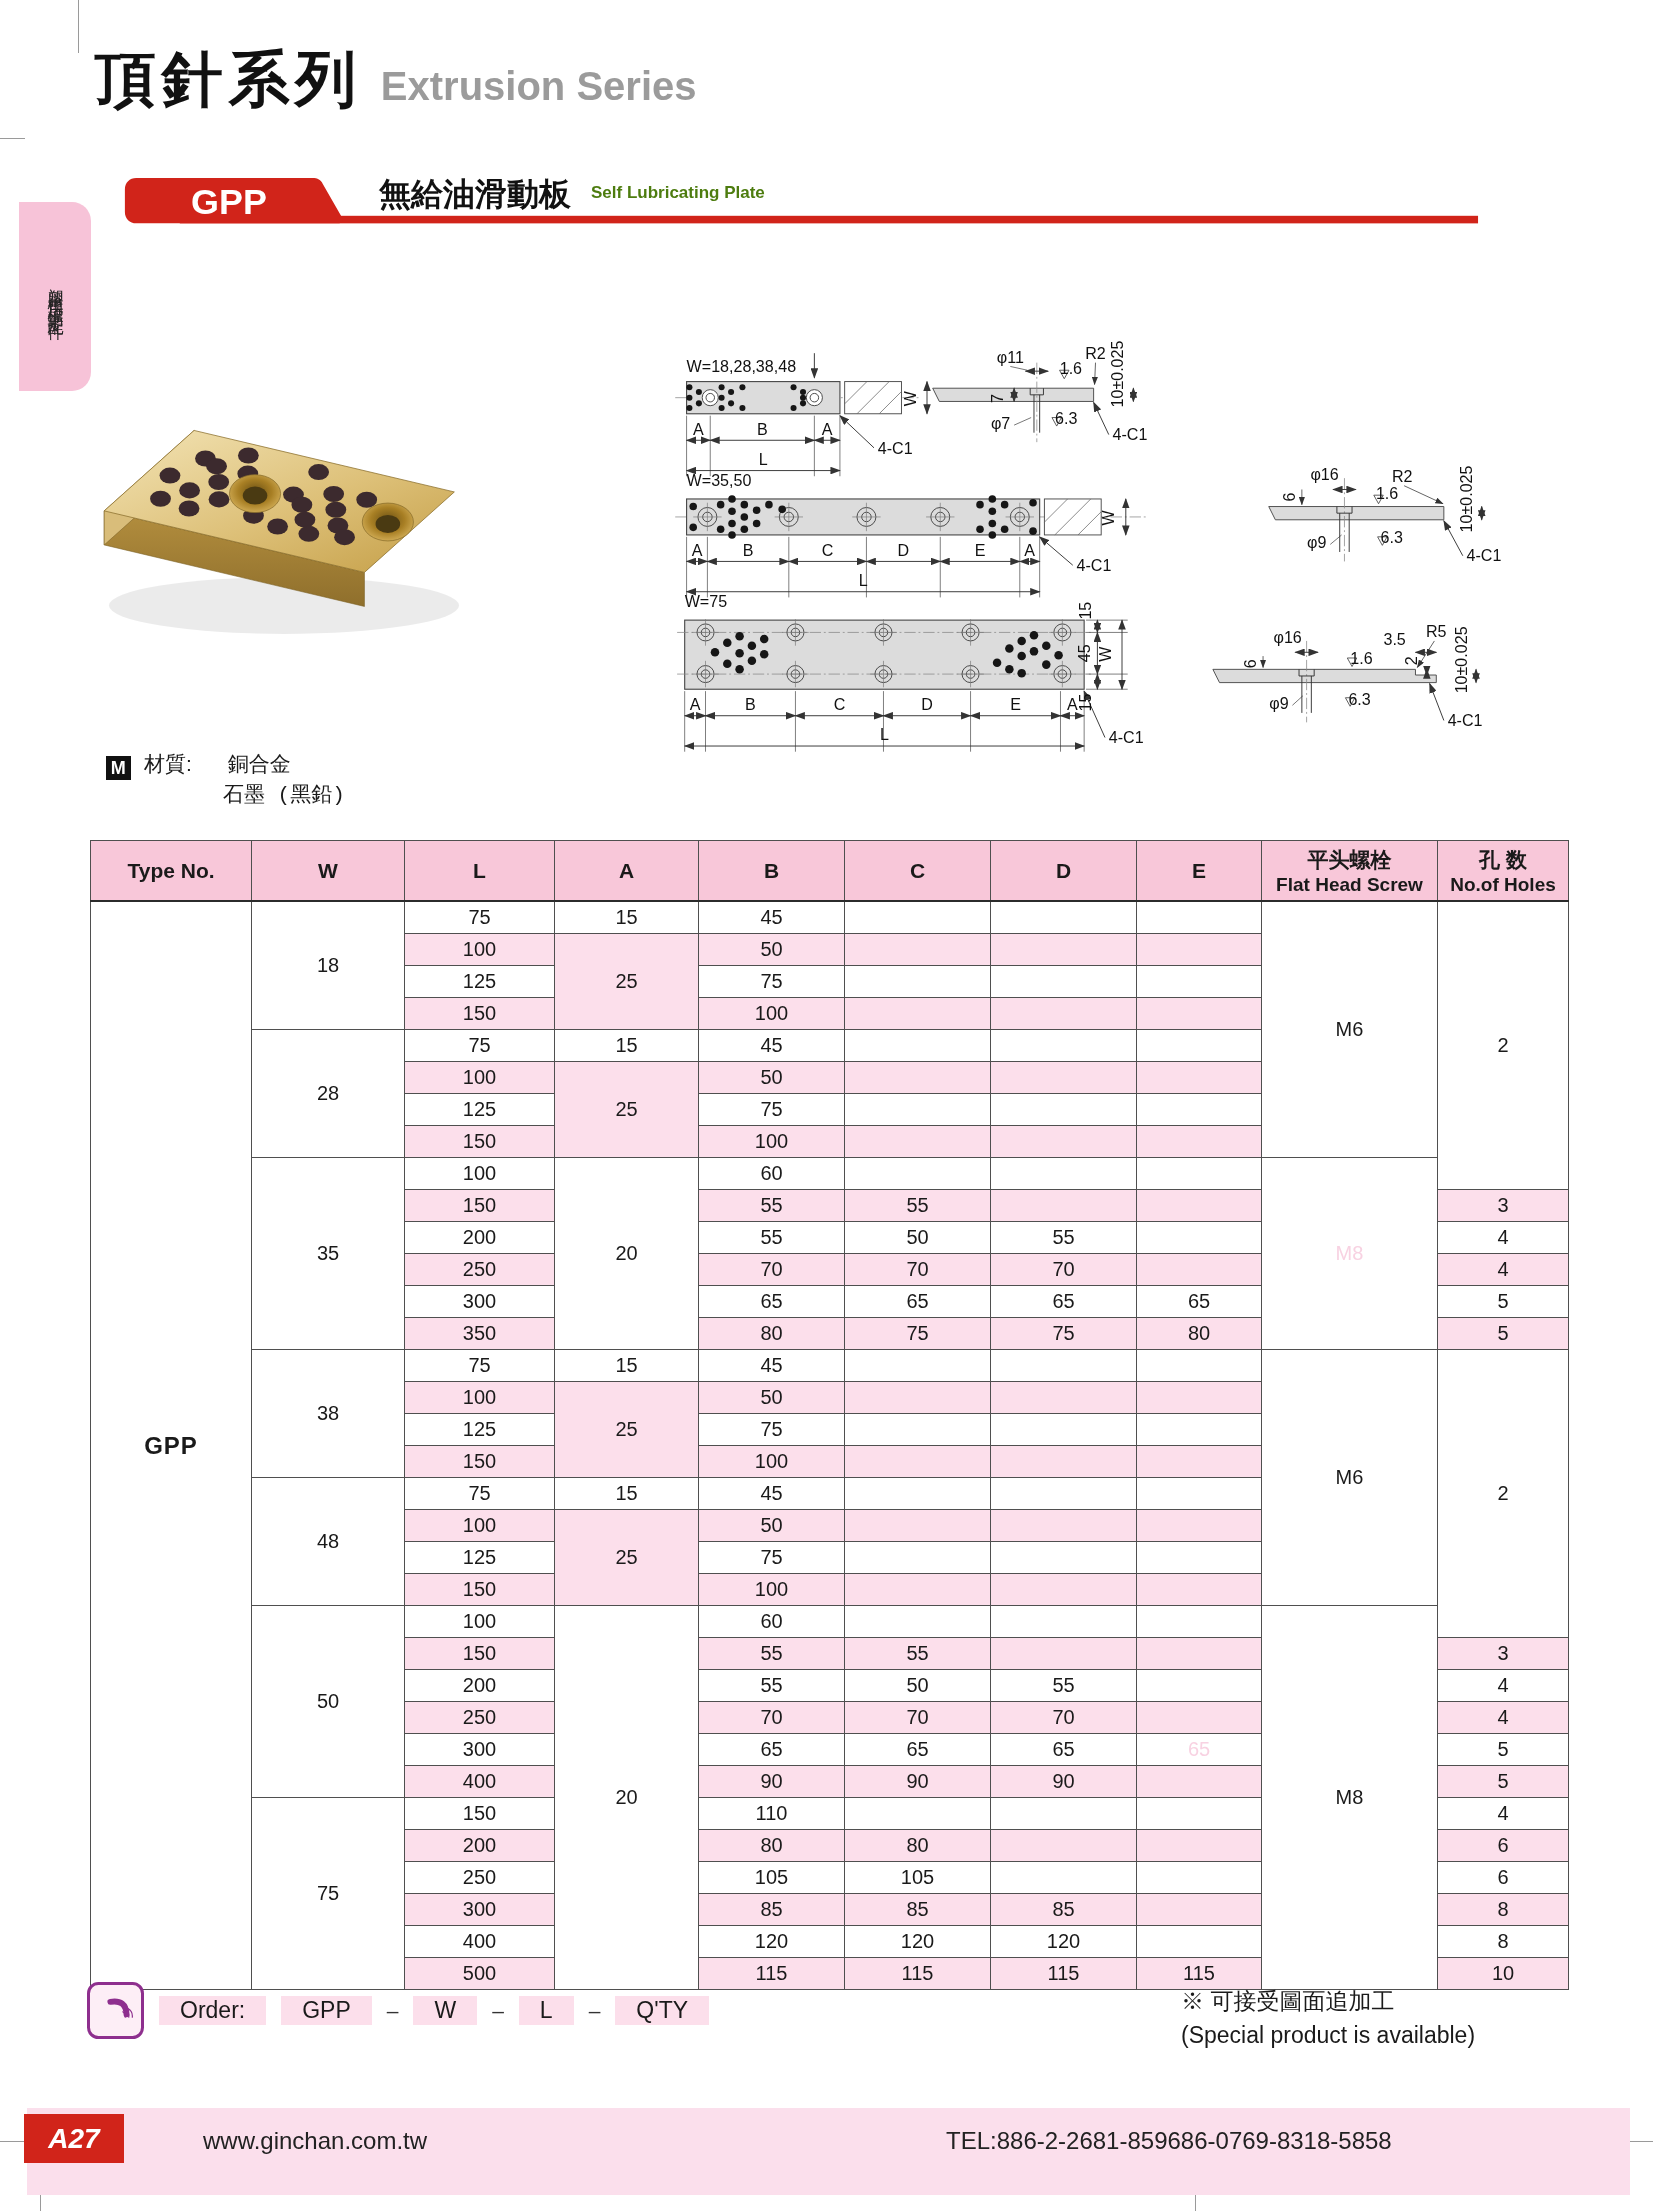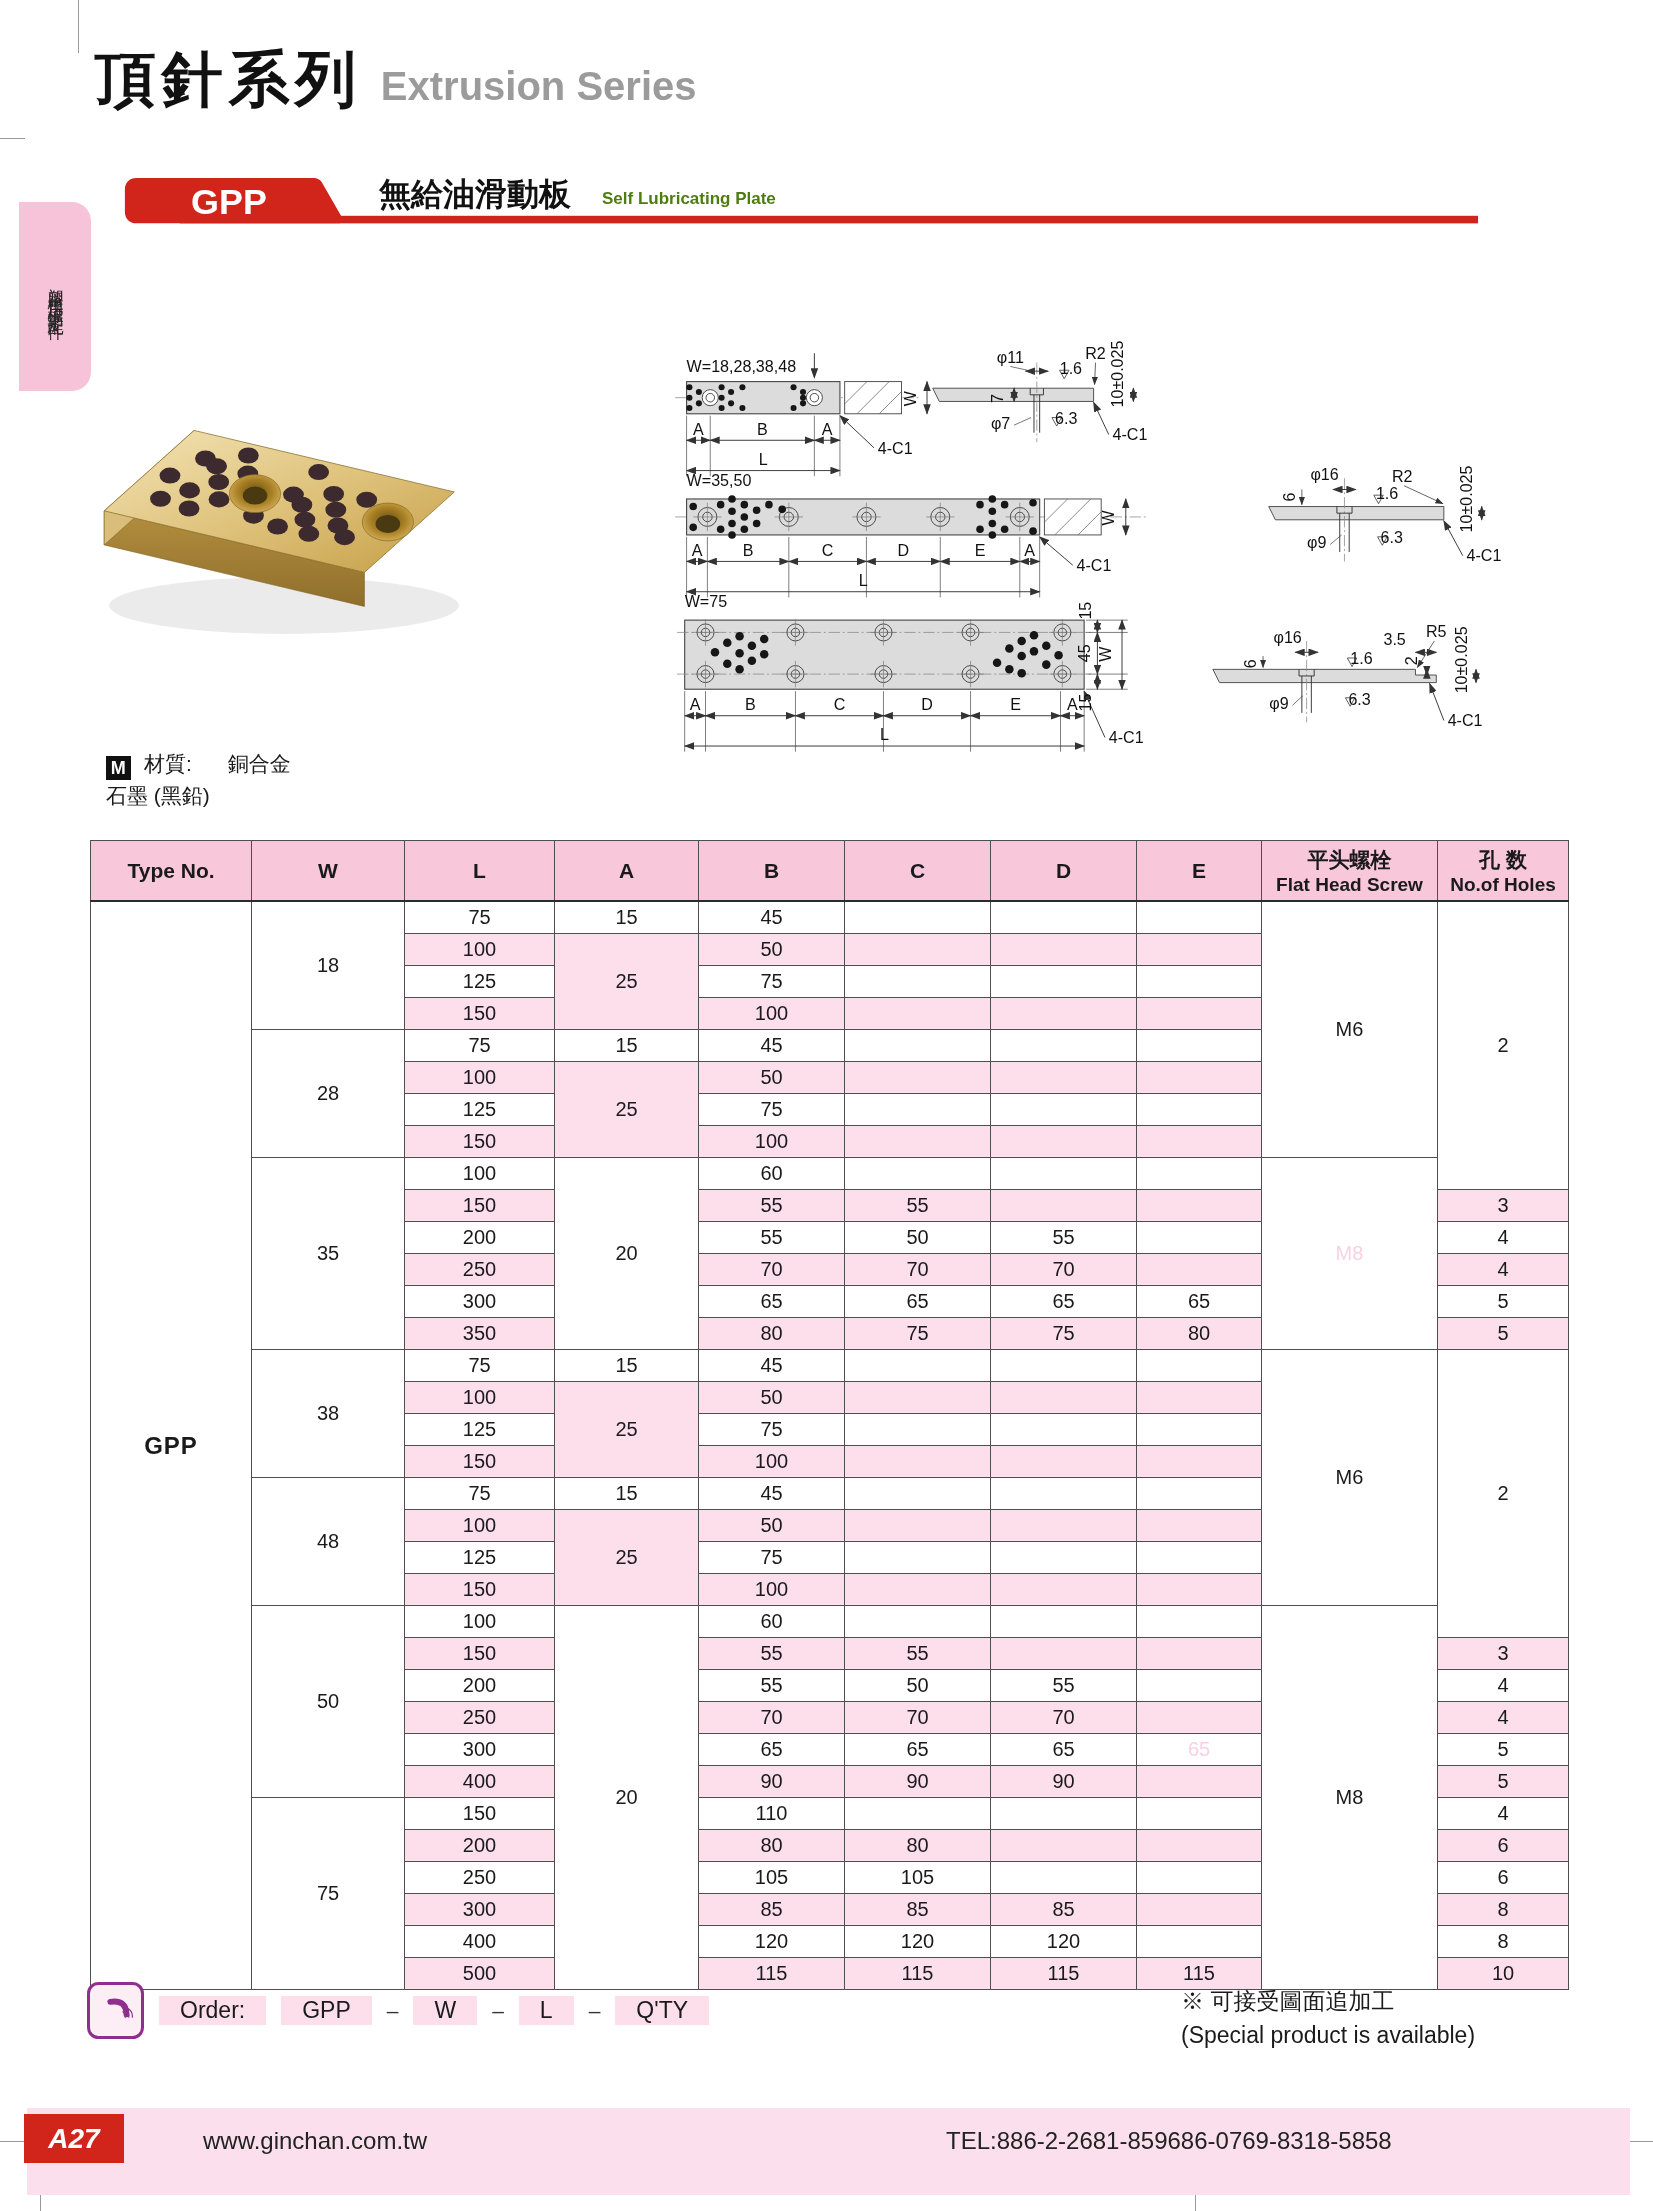--- a/index.html
+++ b/index.html
@@ -17,7 +17,7 @@
   #main-title .zh{font-size:61px;font-weight:bold;letter-spacing:5.7px;color:#111;line-height:1;}
   #main-title .en{font-size:40px;font-weight:bold;color:#9b9b9b;line-height:1;padding-bottom:3.8px;}
   
-  #subtitle{left:379px;top:178px;display:flex;align-items:flex-end;gap:31px;}
+  #subtitle{left:379px;top:178px;display:flex;align-items:center;gap:20px;}
   #subtitle .zh{font-size:32px;font-weight:bold;color:#111;line-height:1;}
   #subtitle .en{font-size:17px;font-weight:bold;color:#4d7c0f;line-height:1;padding-bottom:2.8px;}
   

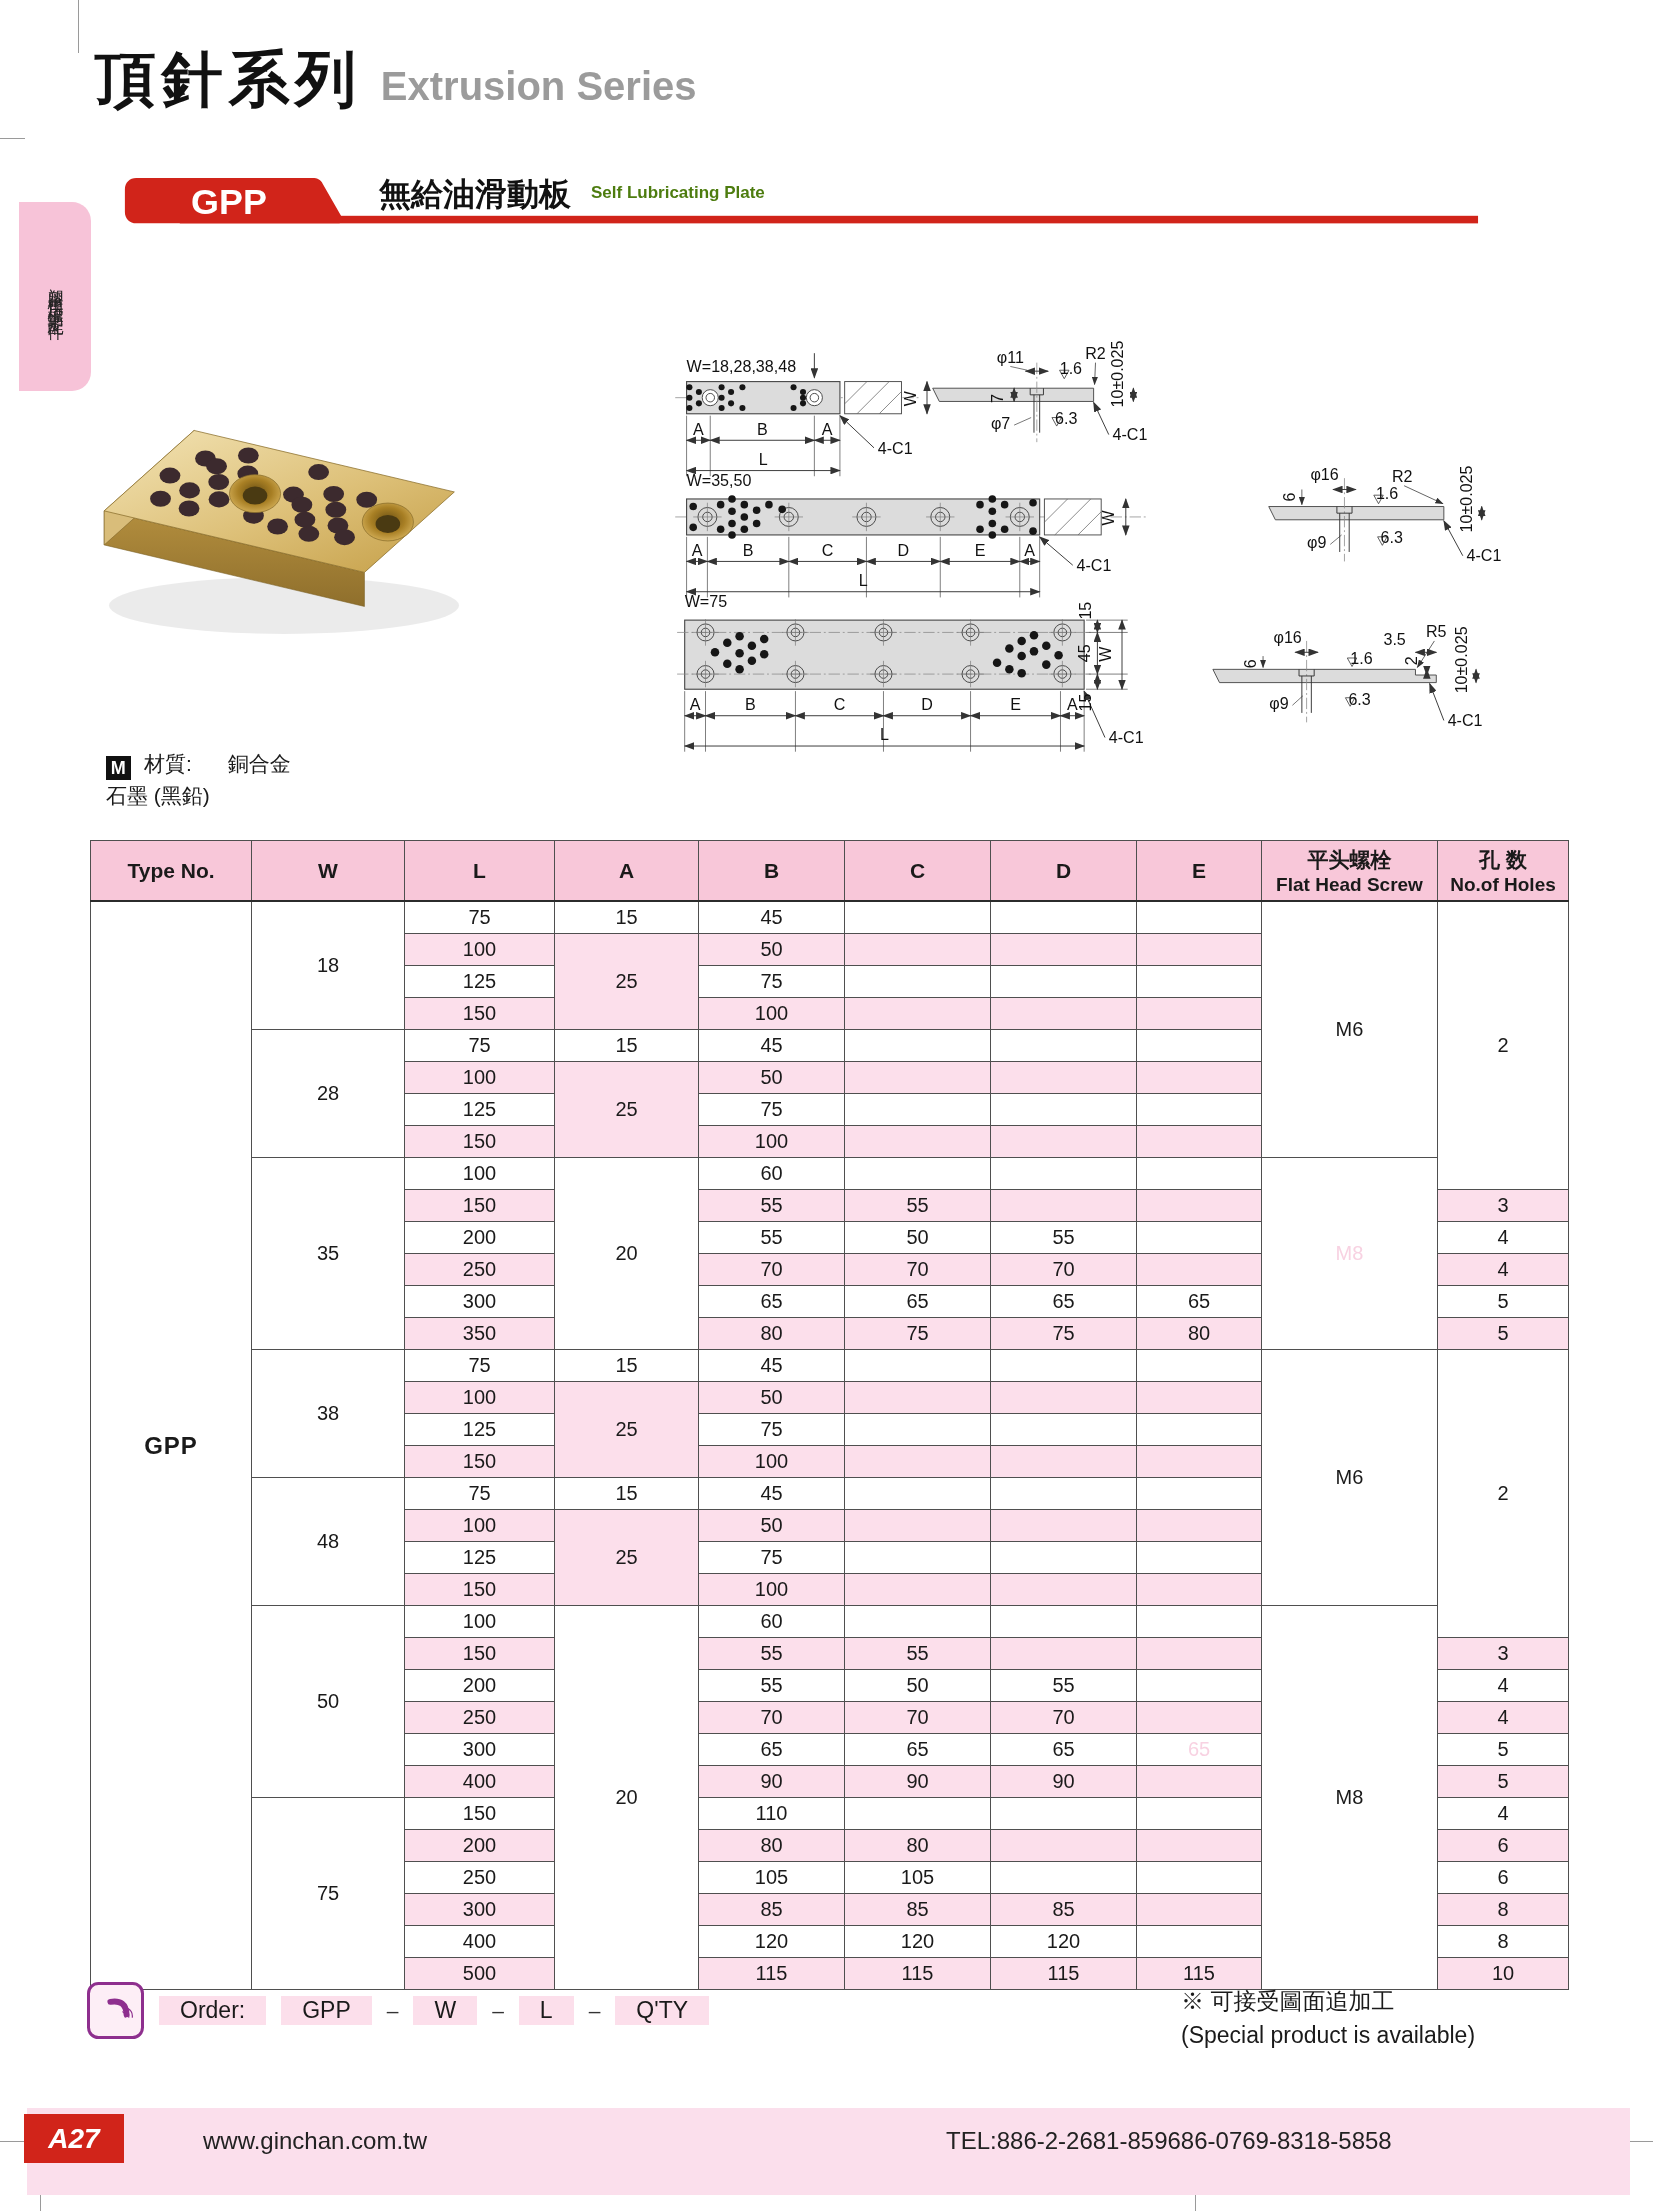--- a/index.html
+++ b/index.html
@@ -24,7 +24,7 @@
   #material{left:106px;top:748px;font-size:21px;line-height:32px;}
   #material .mbox{display:inline-block;width:24.6px;height:24.6px;background:#111;color:#fff;
                   text-align:center;line-height:24.6px;font-weight:bold;font-size:18px;margin-right:7.6px;vertical-align:-2.8px;}
-  #material .l2{}
+  #material .l2{margin-left:117px;font-family:Liberation Mono, monospace;}
   
   #spec-table{left:90px;top:840px;}
   table{border-collapse:collapse;table-layout:fixed;width:1476px;border:1.9px solid #2b2b2b;}

